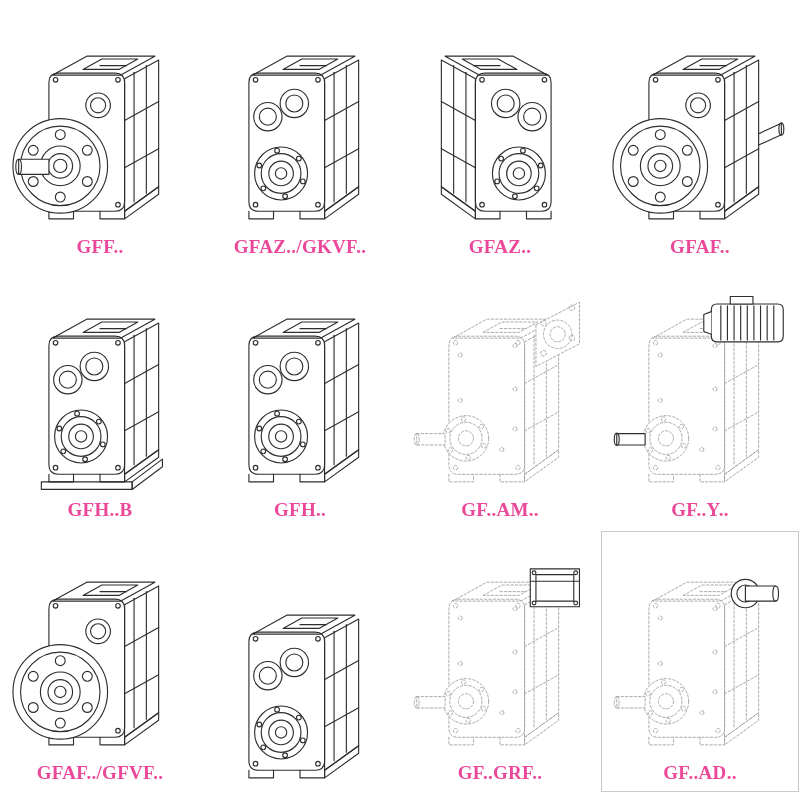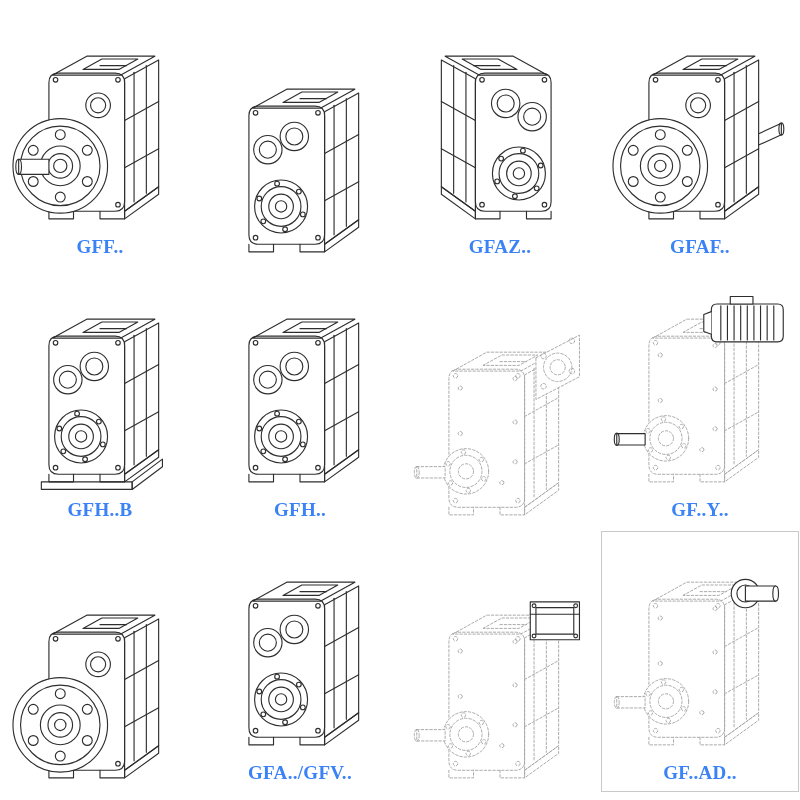--- a/index.html
+++ b/index.html
@@ -9,7 +9,7 @@
   figure{margin:0;display:flex;flex-direction:column;align-items:center;justify-content:flex-end;position:relative;}
   .art{width:192px;height:210px;}
   .art svg{width:100%;height:100%;display:block;}
-  figcaption{font-weight:bold;font-size:19px;color:#3b82f6;letter-spacing:.3px;padding:2px 0 9px;white-space:nowrap;}
+  figcaption{font-weight:bold;font-size:19px;color:#ec4899;letter-spacing:.3px;padding:2px 0 9px;white-space:nowrap;}
   .boxed{outline:1px solid #c9c9c9;outline-offset:-2px;}
 </style>
 </head>

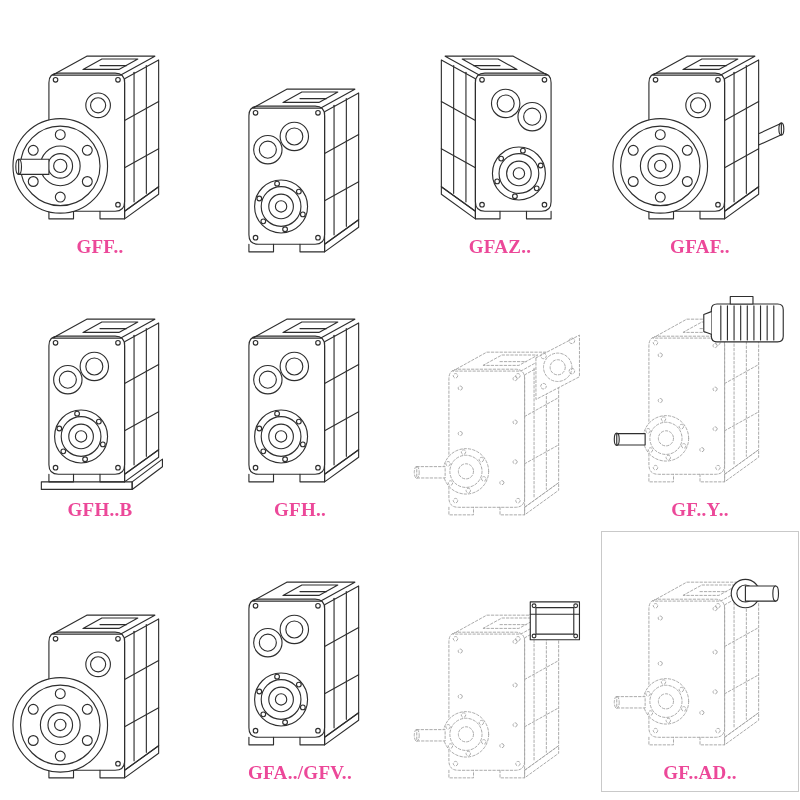--- a/index.html
+++ b/index.html
@@ -96,6 +96,7 @@
             </g>
           </svg>
         </div>
+      <figcaption>GFAZ../GKVF..</figcaption>
     </figure>
 
     <figure>

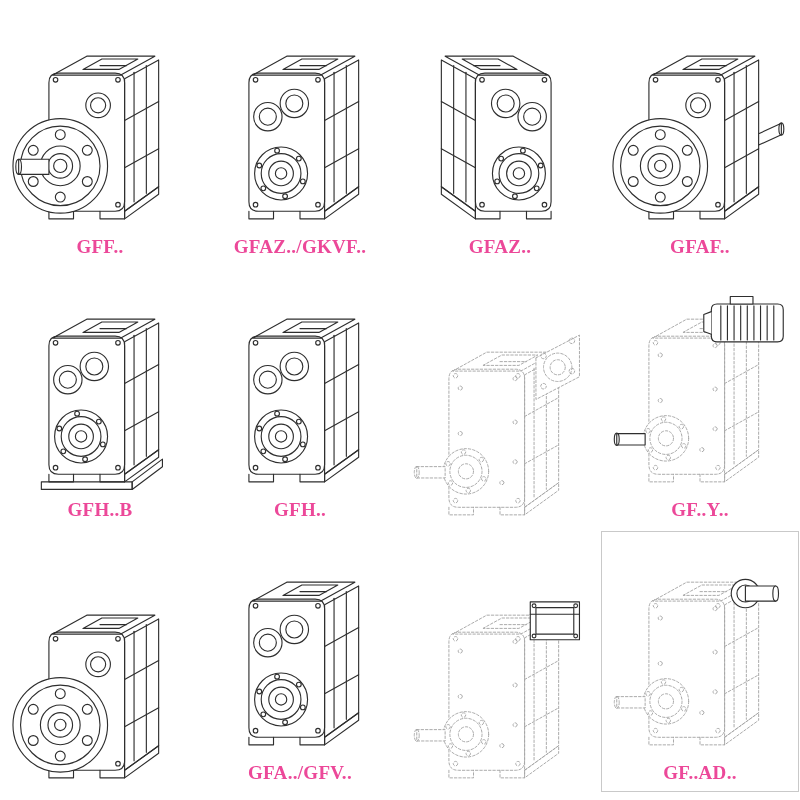--- a/index.html
+++ b/index.html
@@ -311,6 +311,7 @@
             </g>
           </svg>
         </div>
+      <figcaption>GF..AM..</figcaption>
     </figure>
 
     <figure>

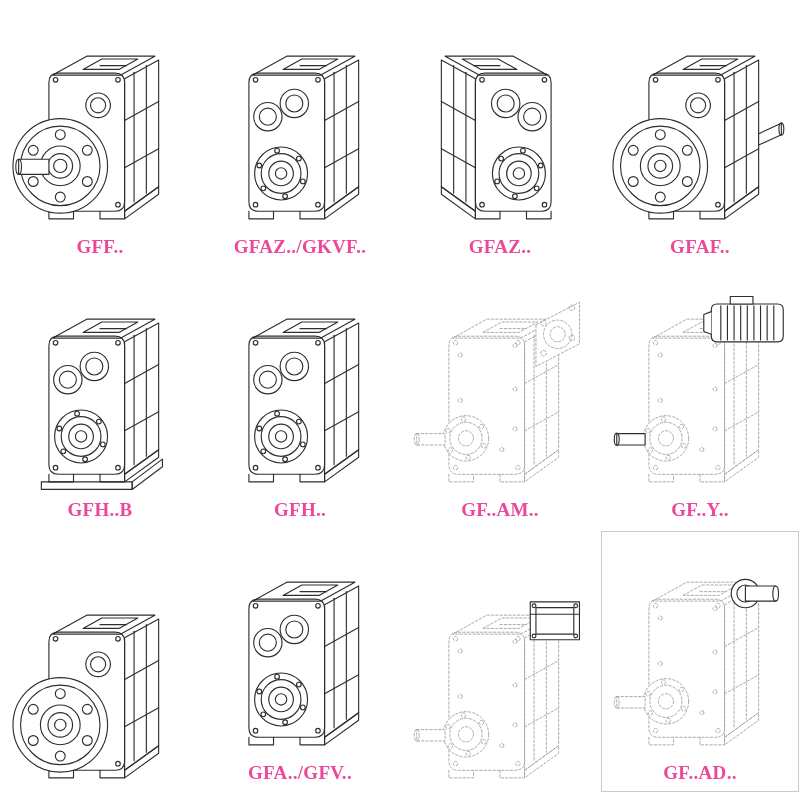--- a/index.html
+++ b/index.html
@@ -407,6 +407,7 @@
             </g>
           </svg>
         </div>
+      <figcaption>GFAF../GFVF..</figcaption>
     </figure>
 
     <figure>

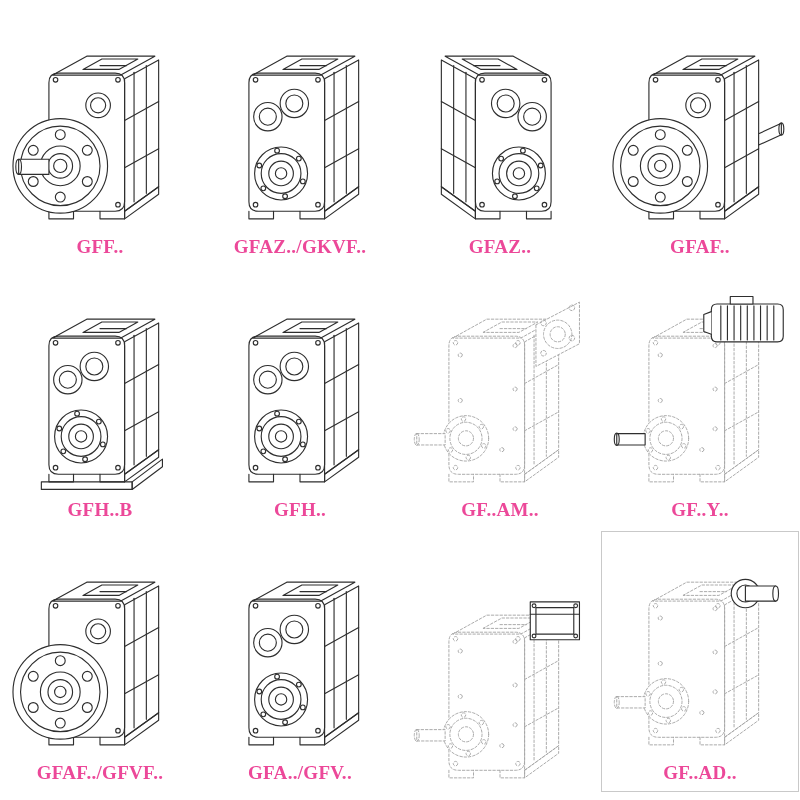--- a/index.html
+++ b/index.html
@@ -447,7 +447,6 @@
             </g>
           </svg>
         </div>
-      <figcaption>GFA../GFV..</figcaption>
     </figure>
 
     <figure>

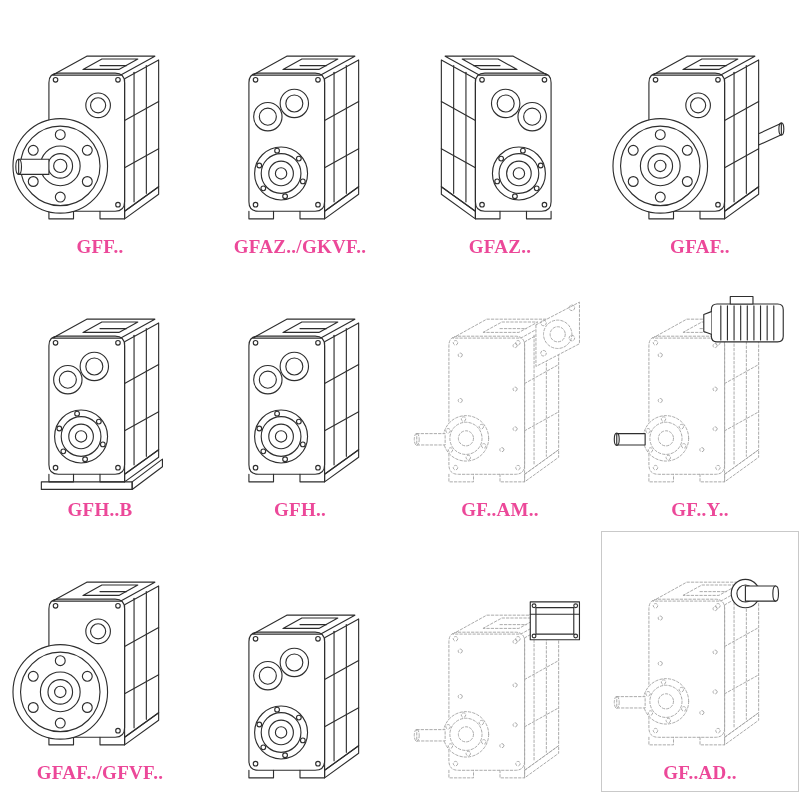--- a/index.html
+++ b/index.html
@@ -498,6 +498,7 @@
             </g>
           </svg>
         </div>
+      <figcaption>GF..GRF..</figcaption>
     </figure>
 
     <figure class="boxed">

